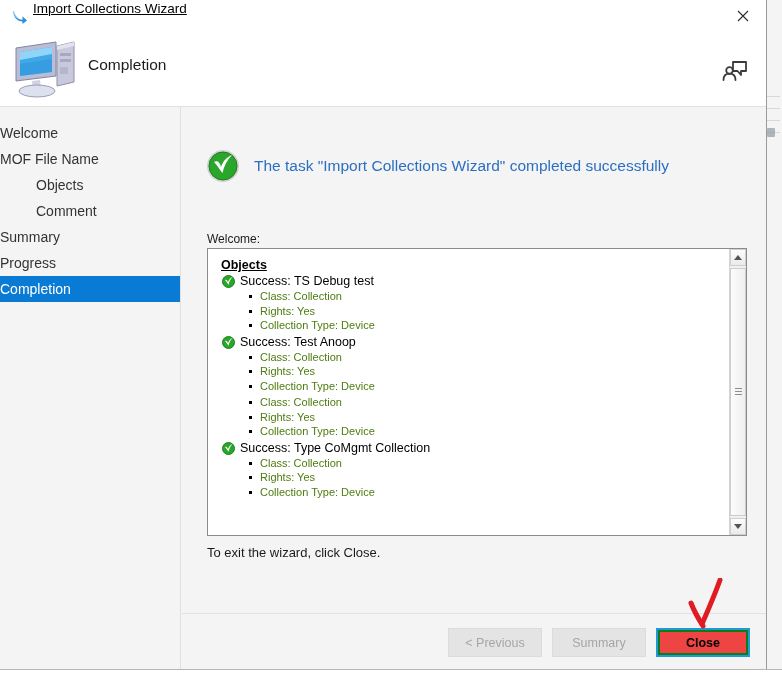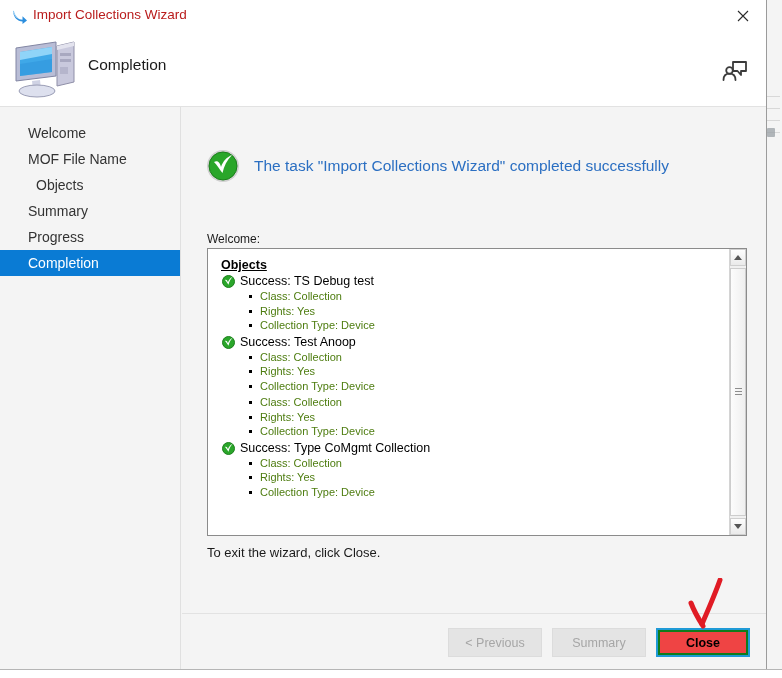--- a/index.html
+++ b/index.html
@@ -75,10 +75,11 @@
   }
   #title-text {
     position: absolute;
-    left: 33px; top: 7px;
+    left: 33px; top: 1px;
     font-size: 13.5px;
-    color: #b91c1c;
+    color: #000000;
     white-space: nowrap;
+    text-decoration: underline;
   }
   #close-window-btn {
     position: absolute;

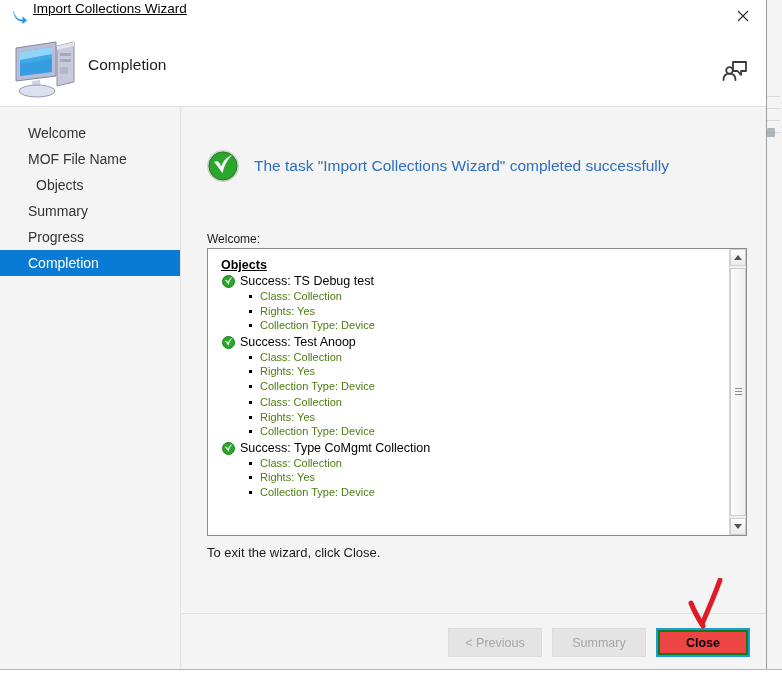--- a/index.html
+++ b/index.html
@@ -138,7 +138,7 @@
   .nav-item {
     height: 26px;
     line-height: 26px;
-    padding-left: 28px;
+    padding-left: 0;
     font-size: 14px;
     color: #333333;
     white-space: nowrap;

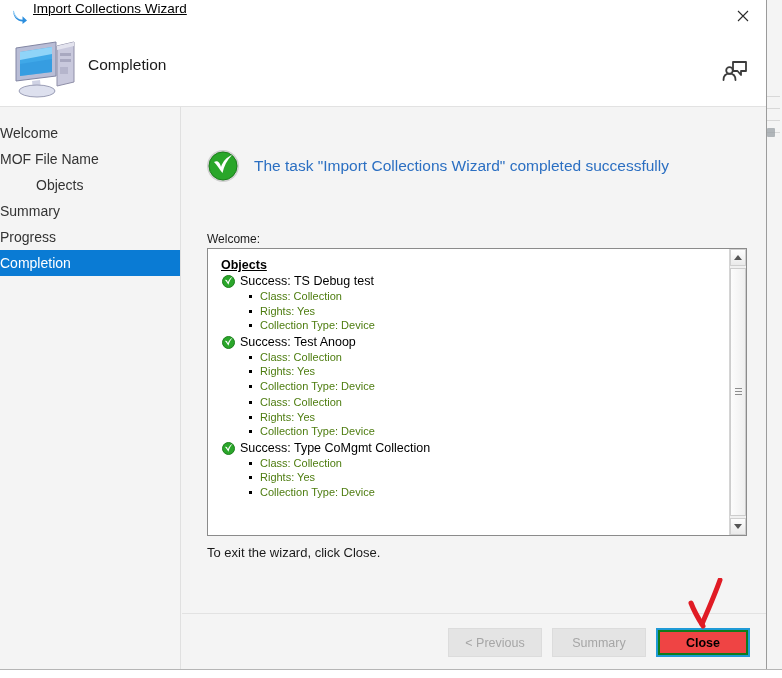--- a/index.html
+++ b/index.html
@@ -416,6 +416,7 @@
       <div class="nav-item">Welcome</div>
       <div class="nav-item">MOF File Name</div>
       <div class="nav-item indent">Objects</div>
+      <div class="nav-item indent">Comment</div>
       <div class="nav-item">Summary</div>
       <div class="nav-item">Progress</div>
       <div class="nav-item selected">Completion</div>

